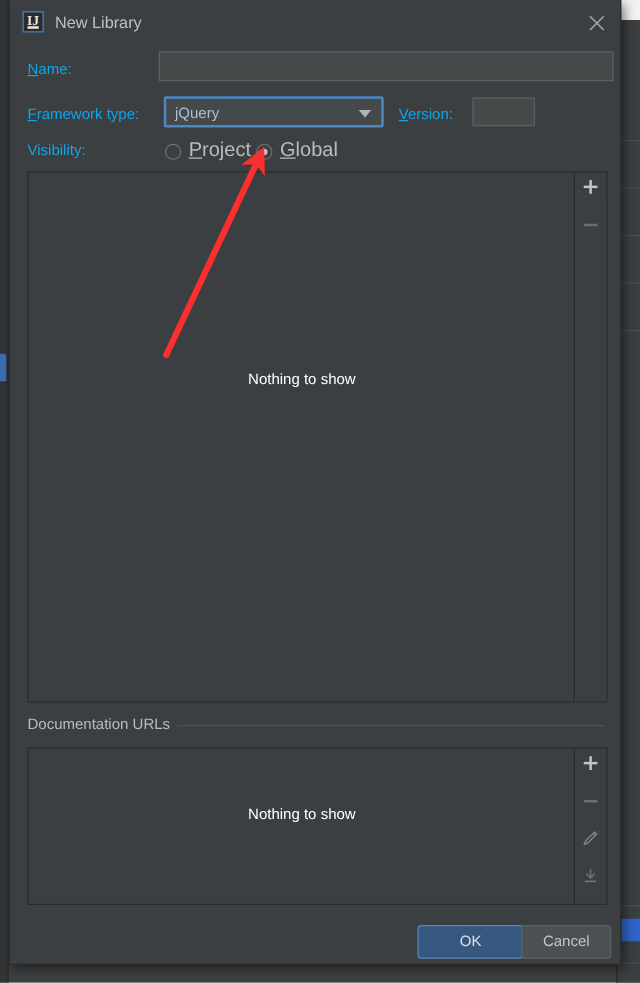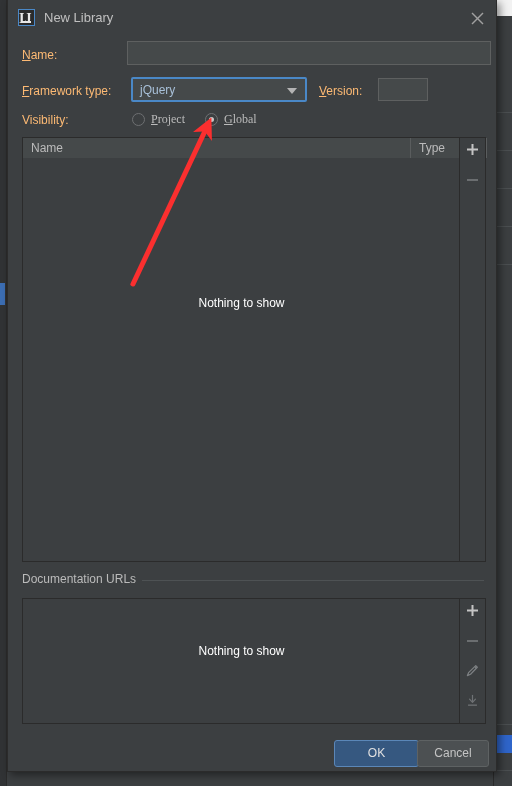--- a/index.html
+++ b/index.html
@@ -114,8 +114,8 @@
     position: absolute;
     left: 0; right: 0;
     top: 1px;
-    text-align: left;
-    font-size: 14px;
+    text-align: center;
+    font-size: 11px;
     font-weight: bold;
     letter-spacing: 0px;
     color: #e8e8e8;

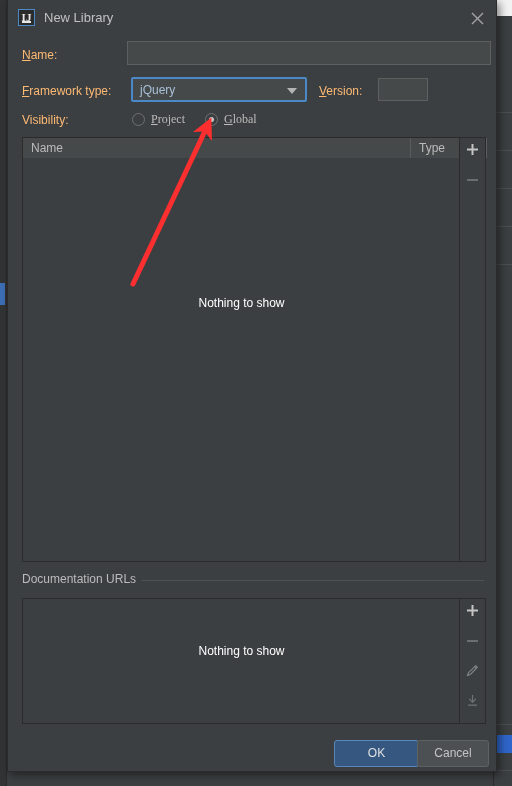--- a/index.html
+++ b/index.html
@@ -150,7 +150,7 @@
   .form-label {
     position: absolute;
     font-size: 12px;
-    color: #fdba74;
+    color: #0ea5e9;
     white-space: nowrap;
   }
   .mnem { text-decoration: underline; }

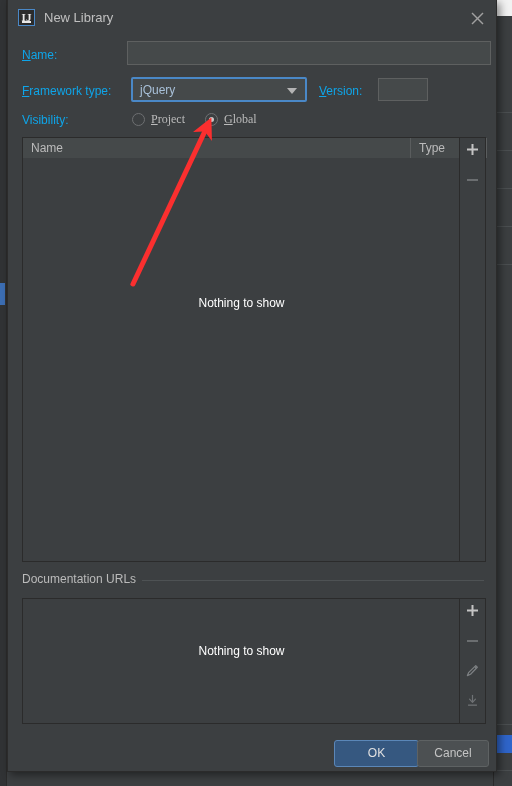--- a/index.html
+++ b/index.html
@@ -211,7 +211,7 @@
     border-radius: 50%;
     background: #c8c8c8;
   }
-  .radio-label { font-size: 12px; color: #bbbbbb; font-family: Liberation Serif, serif; }
+  .radio-label { font-size: 16px; color: #bbbbbb; }
 
   
   #lib-panel {

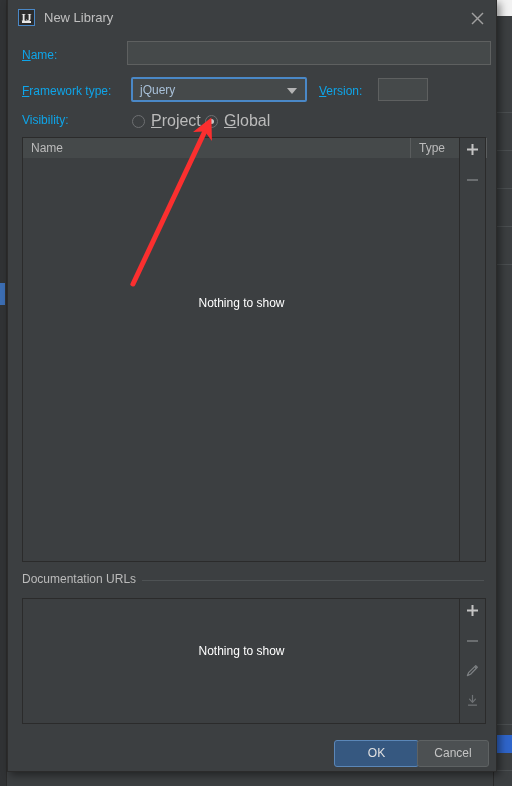--- a/index.html
+++ b/index.html
@@ -403,12 +403,6 @@
   </div>
 
   <div id="lib-panel">
-    <div id="lib-header">
-      <span class="col" style="left:8px;">Name</span>
-      <span class="col-sep" style="left:387px;"></span>
-      <span class="col" style="left:396px;">Type</span>
-      <span class="col-sep" style="left:463px;"></span>
-    </div>
     <div id="lib-body">
       <div class="empty-text" style="top:138px; right:25px;">Nothing to show</div>
     </div>

